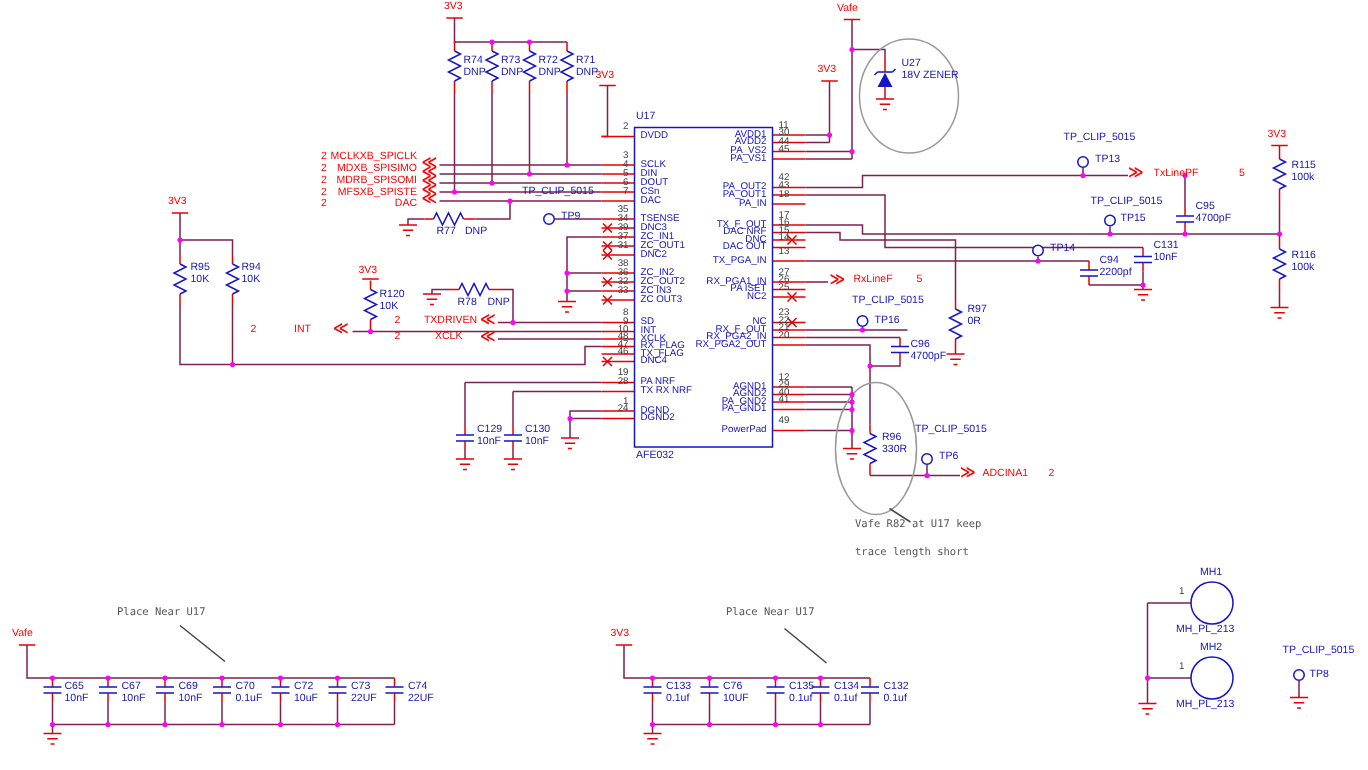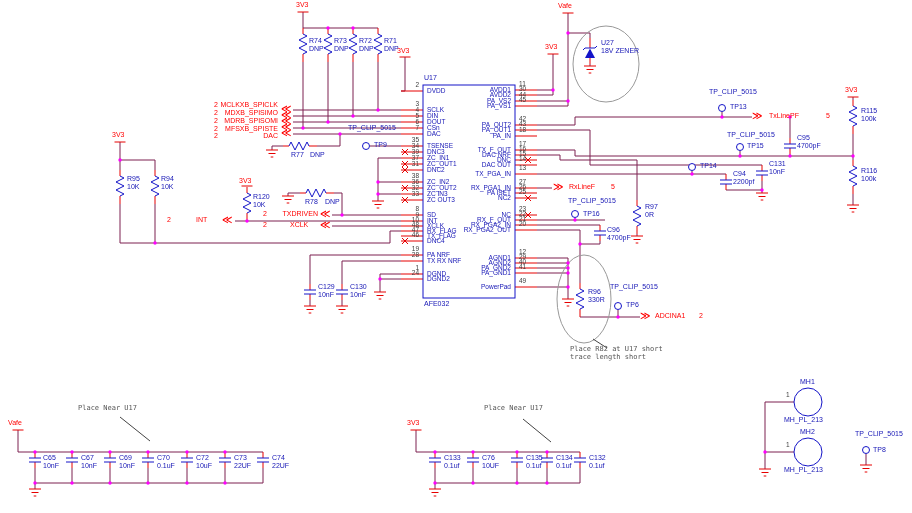--- a/index.html
+++ b/index.html
@@ -461,7 +461,7 @@
 <b style="left:800px;top:428px">MH2</b>
 <b class="n" style="left:786px;top:442px">1</b>
 <b style="left:784px;top:466px">MH_PL_213</b>
-<b class="g" style="left:570px;top:346px">Place R82 at U17 short</b>
+<b class="g" style="left:570px;top:346px">Vafe R82 at U17 keep</b>
 <b class="g" style="left:570px;top:354px">trace length short</b>
 <b class="g" style="left:78px;top:405px">Place Near U17</b>
 <b class="g" style="left:484px;top:405px">Place Near U17</b>

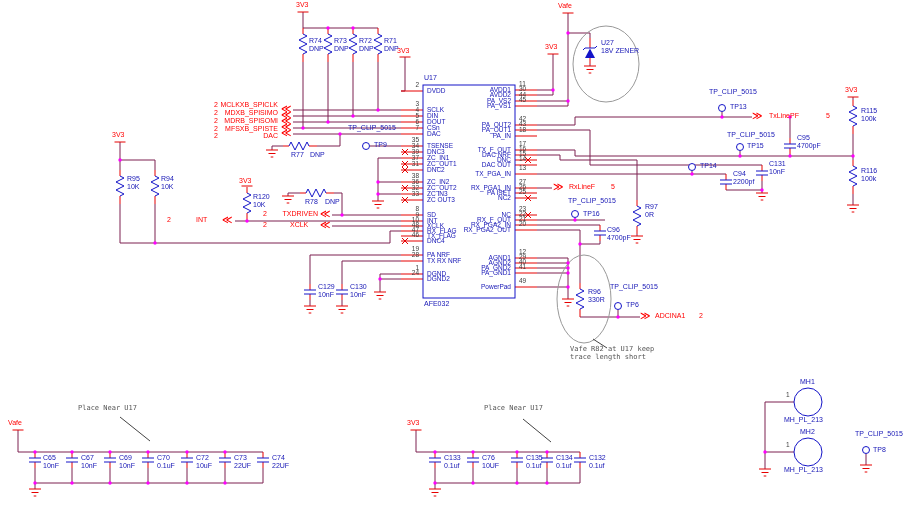--- a/index.html
+++ b/index.html
@@ -462,7 +462,7 @@
 <b class="n" style="left:786px;top:442px">1</b>
 <b style="left:784px;top:466px">MH_PL_213</b>
 <b class="g" style="left:570px;top:346px">Vafe R82 at U17 keep</b>
-<b class="g" style="left:570px;top:354px">trace length short</b>
+<b class="g" style="left:570px;top:365px">trace length short</b>
 <b class="g" style="left:78px;top:405px">Place Near U17</b>
 <b class="g" style="left:484px;top:405px">Place Near U17</b>
 

